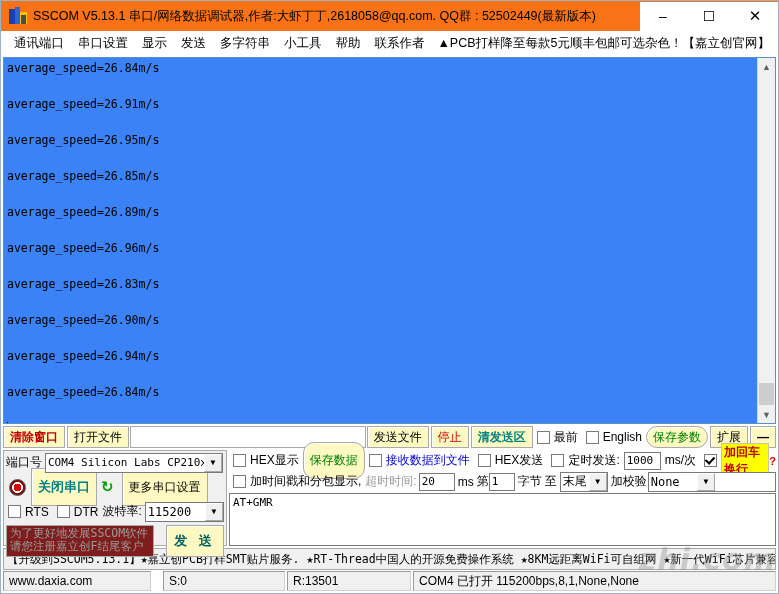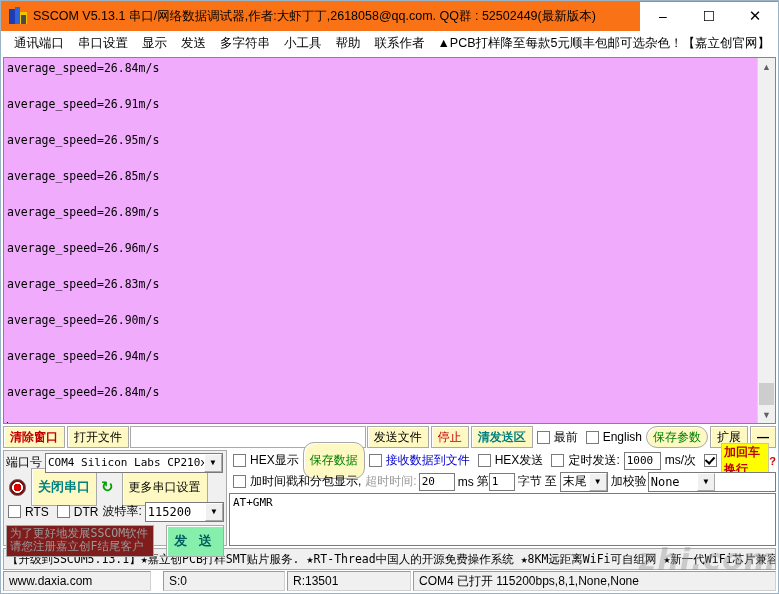--- a/index.html
+++ b/index.html
@@ -48,7 +48,7 @@
   
   .termwrap{
     flex:1 1 auto;margin:1px 2px 0 2px;border:1px solid #5a8fc0;
-    position:relative;background:#f0abfc;display:flex;overflow:hidden;
+    position:relative;background:#3b82f6;display:flex;overflow:hidden;
   }
   .term{
     flex:1 1 auto;padding:4px 0 0 3px;overflow:hidden;

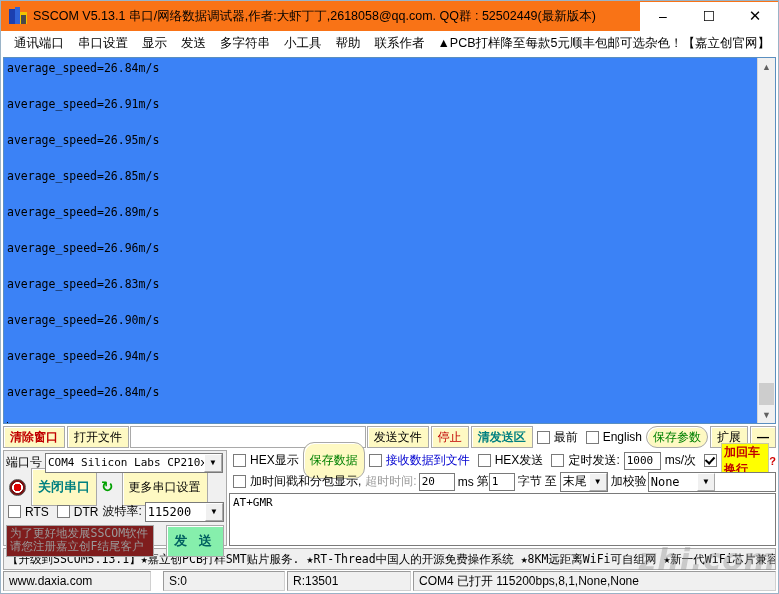--- a/index.html
+++ b/index.html
@@ -121,7 +121,7 @@
     font-family:"DejaVu Sans Mono","Liberation Mono",monospace;
   }
   .sendbtn{
-    width:56px;height:30px;border:1px solid #a9a9a9;background:#86efac;
+    width:56px;height:30px;border:1px solid #a9a9a9;background:#fef9c3;
     box-shadow:inset 1px 1px 0 #fff;display:flex;align-items:center;justify-content:center;
     color:#006060;font-weight:bold;font-size:13px;letter-spacing:4px;margin-left:12px;
   }

